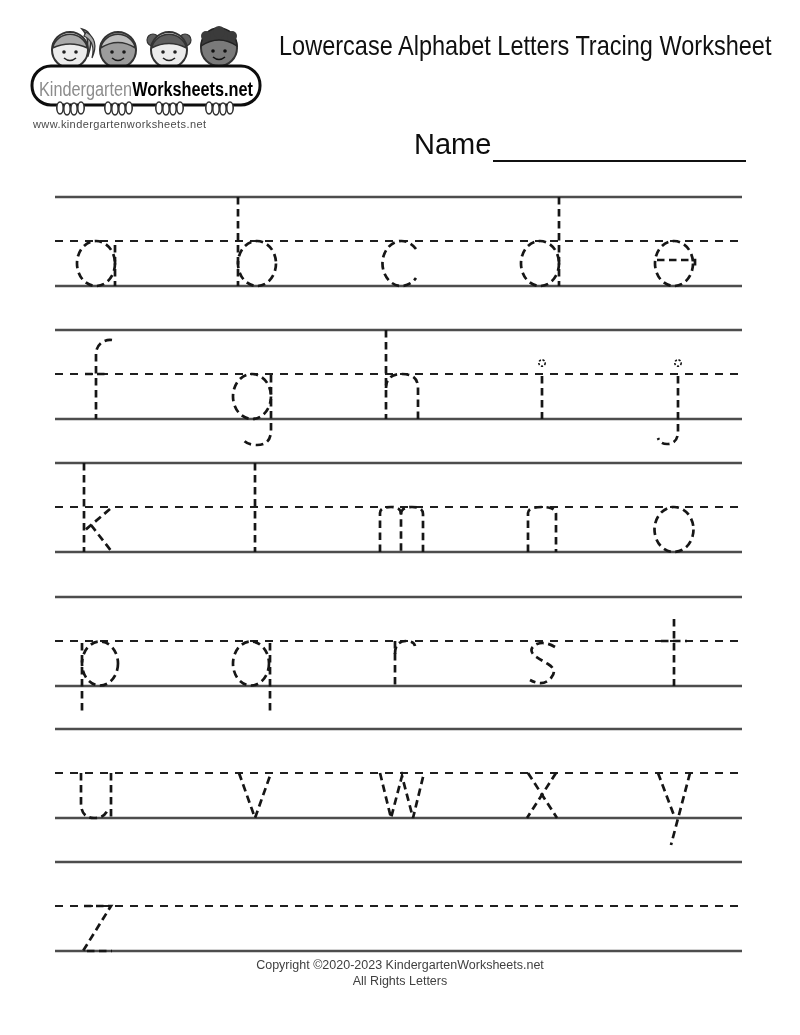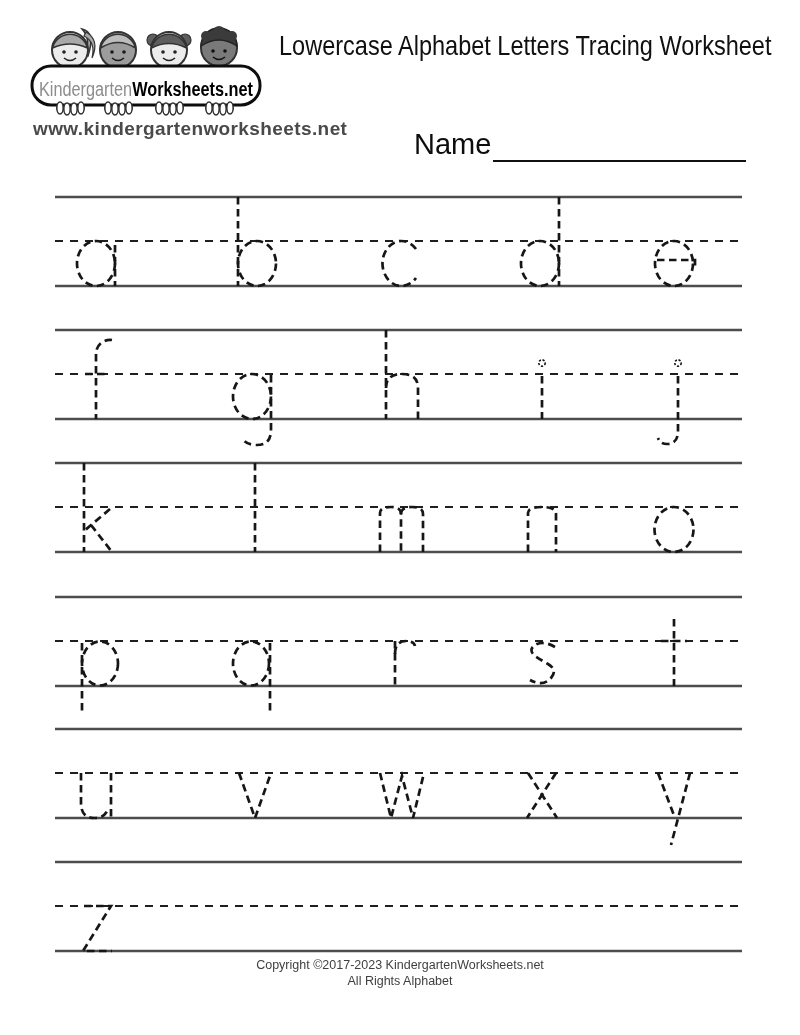--- a/index.html
+++ b/index.html
@@ -7,7 +7,7 @@
         font-family:"Liberation Sans",sans-serif;color:#1a1a1a;}
   
   #logo{position:absolute;left:26px;top:10px;width:242px;height:112px;}
-  #site-url{position:absolute;left:33px;top:118px;font-size:19px;color:#4a4a4a;letter-spacing:.4px;font-weight:bold;}
+  #site-url{position:absolute;left:33px;top:118px;font-size:11px;color:#4a4a4a;letter-spacing:.4px;}
   #worksheet-title{position:absolute;left:279px;top:30px;font-size:28px;color:#101010;
         white-space:nowrap;transform:scaleX(.84);transform-origin:left top;font-weight:400;}
   

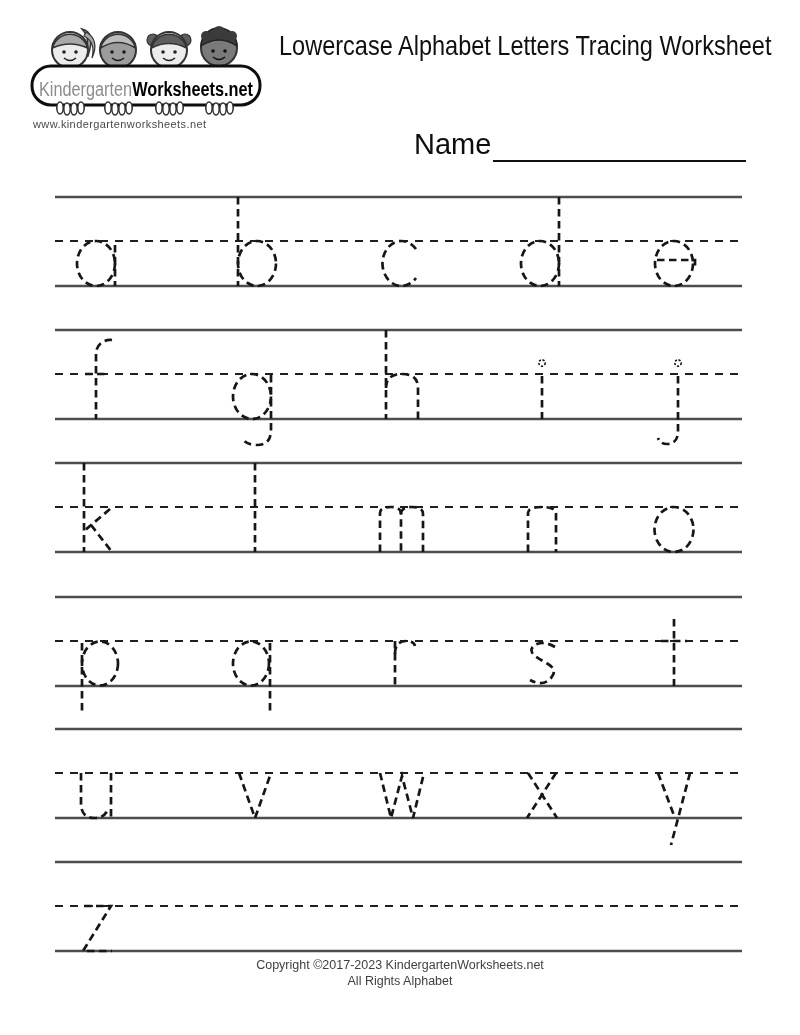--- a/index.html
+++ b/index.html
@@ -233,7 +233,7 @@
     </div>
 
   <div id="footer">
-    <div>Copyright ©2017-2023 KindergartenWorksheets.net</div>
+    <div>Copyright ©2020-2023 KindergartenWorksheets.net</div>
     <div>All Rights Alphabet</div>
   </div>
 </div>

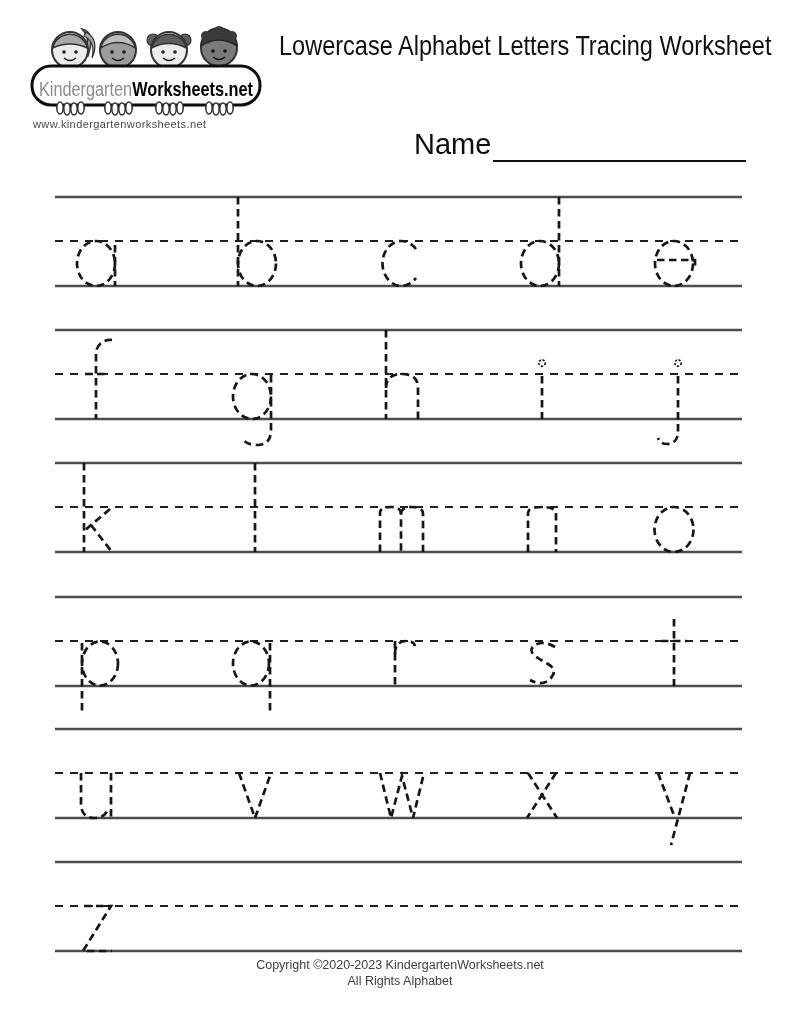--- a/index.html
+++ b/index.html
@@ -234,7 +234,7 @@
 
   <div id="footer">
     <div>Copyright ©2020-2023 KindergartenWorksheets.net</div>
-    <div>All Rights Alphabet</div>
+    <div>All Rights Letters</div>
   </div>
 </div>
 

